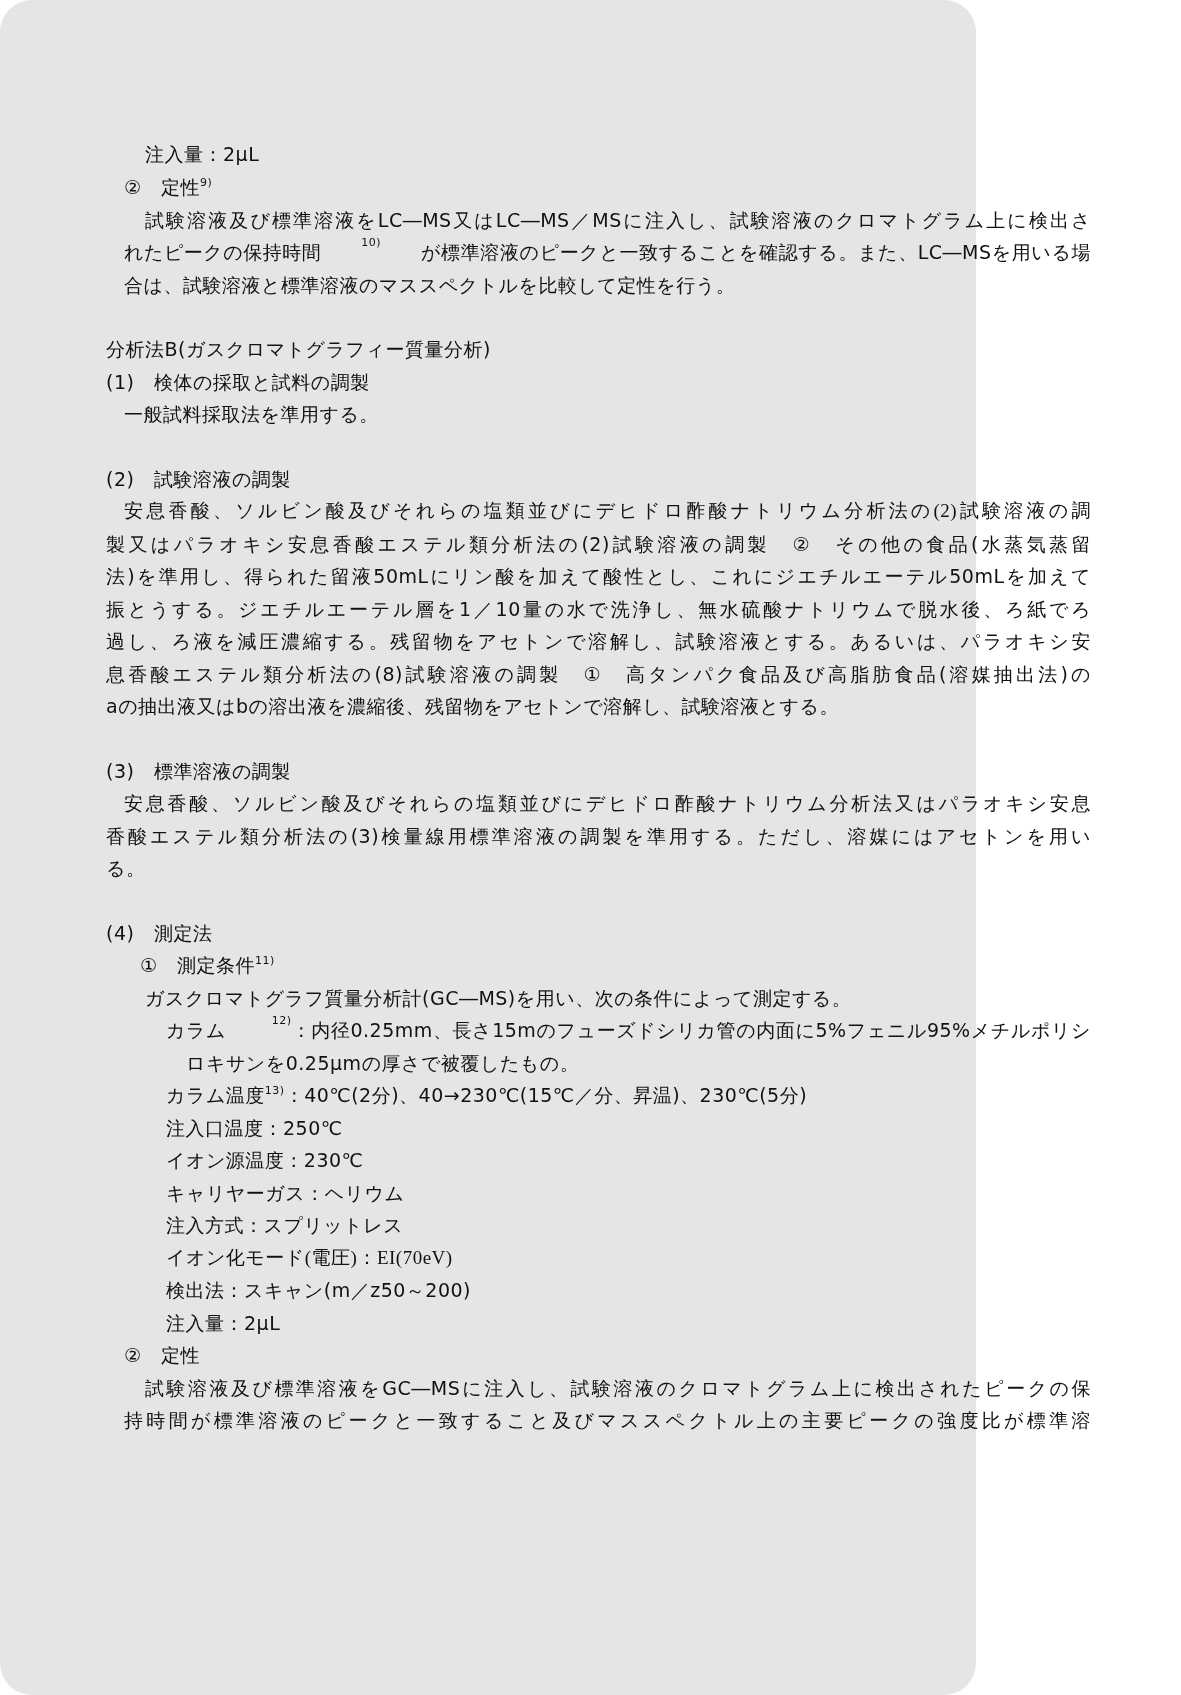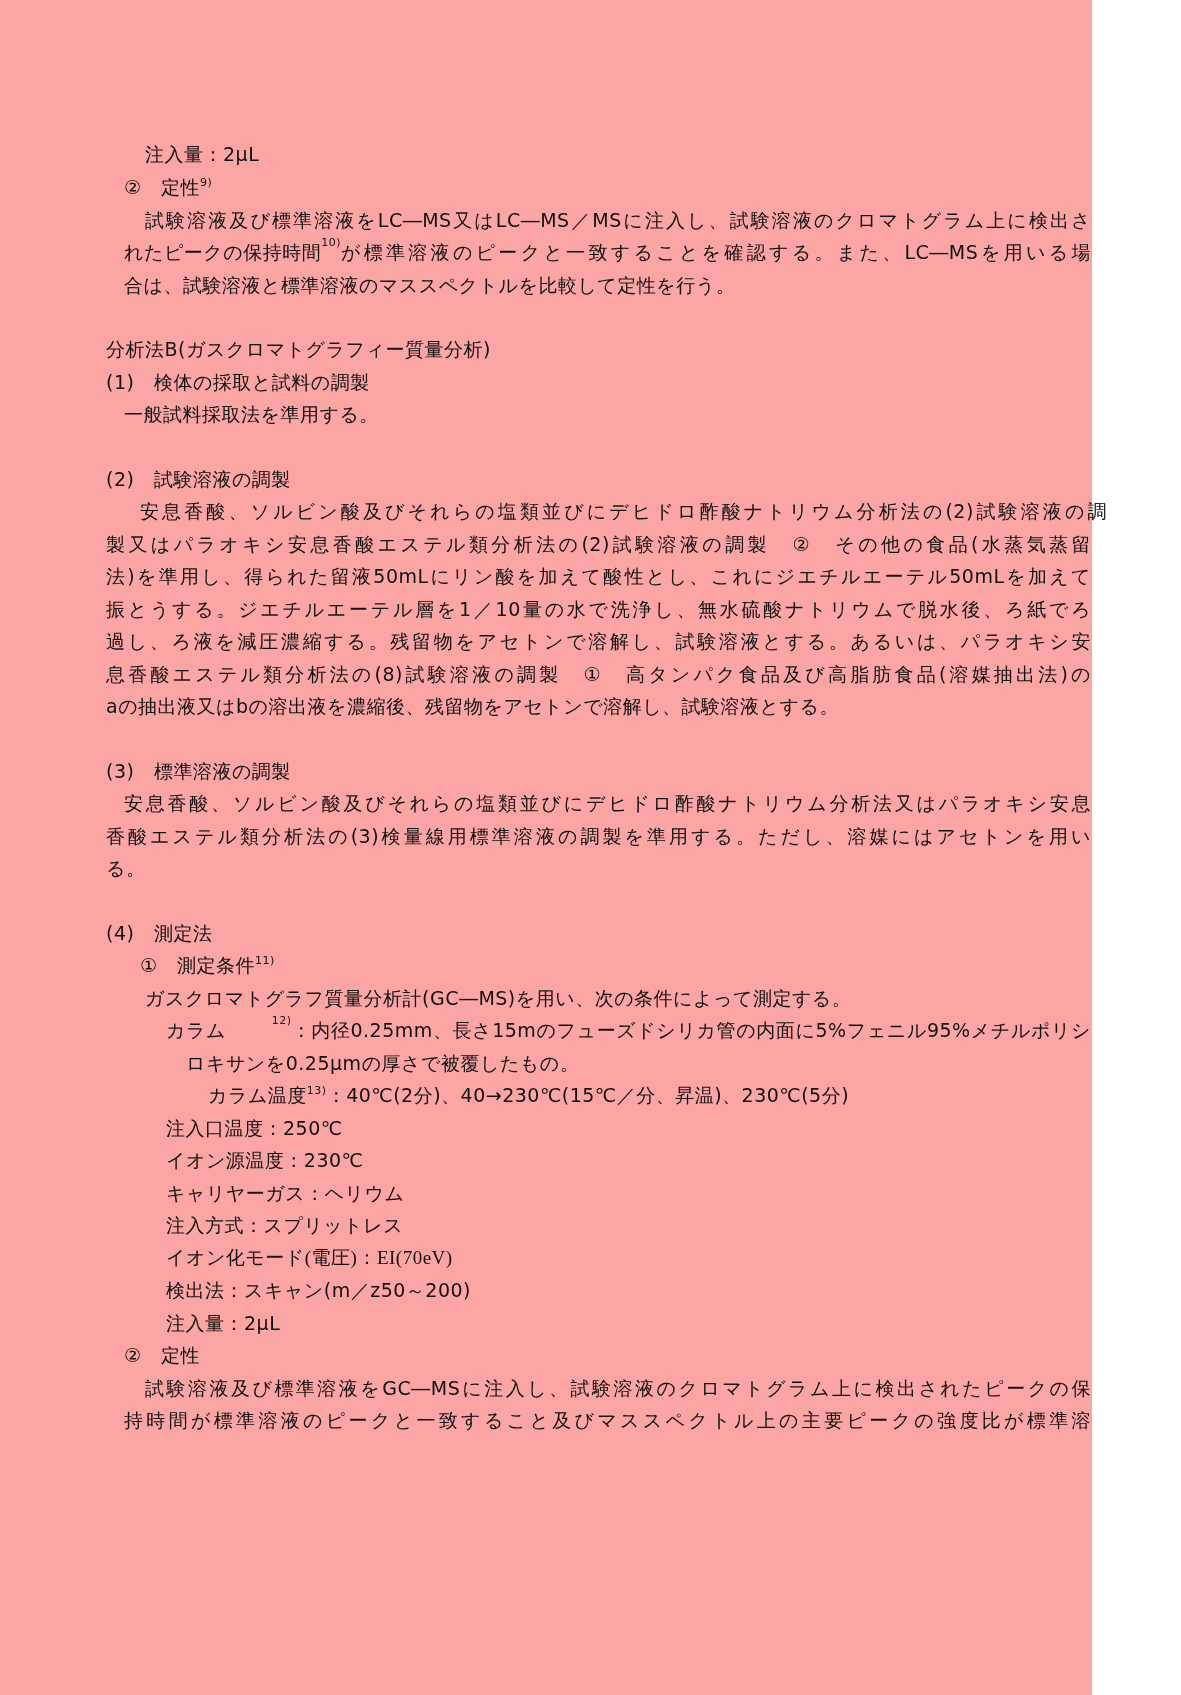--- a/index.html
+++ b/index.html
@@ -8,7 +8,7 @@
       font-family: "DejaVu Sans", "Liberation Sans", sans-serif;
       color: #111111;
     }
-    .page { position: absolute; left: 0; top: 0; width: 1092px; height: 1695px; background: #fca5a5; }
+    .page { position: absolute; left: 0; top: 0; width: 976px; height: 1695px; background: #e5e5e5; border-radius: 32px; }
     .ln {
       position: absolute; white-space: nowrap;
       font-size: 19px; line-height: 26px; height: 26px;

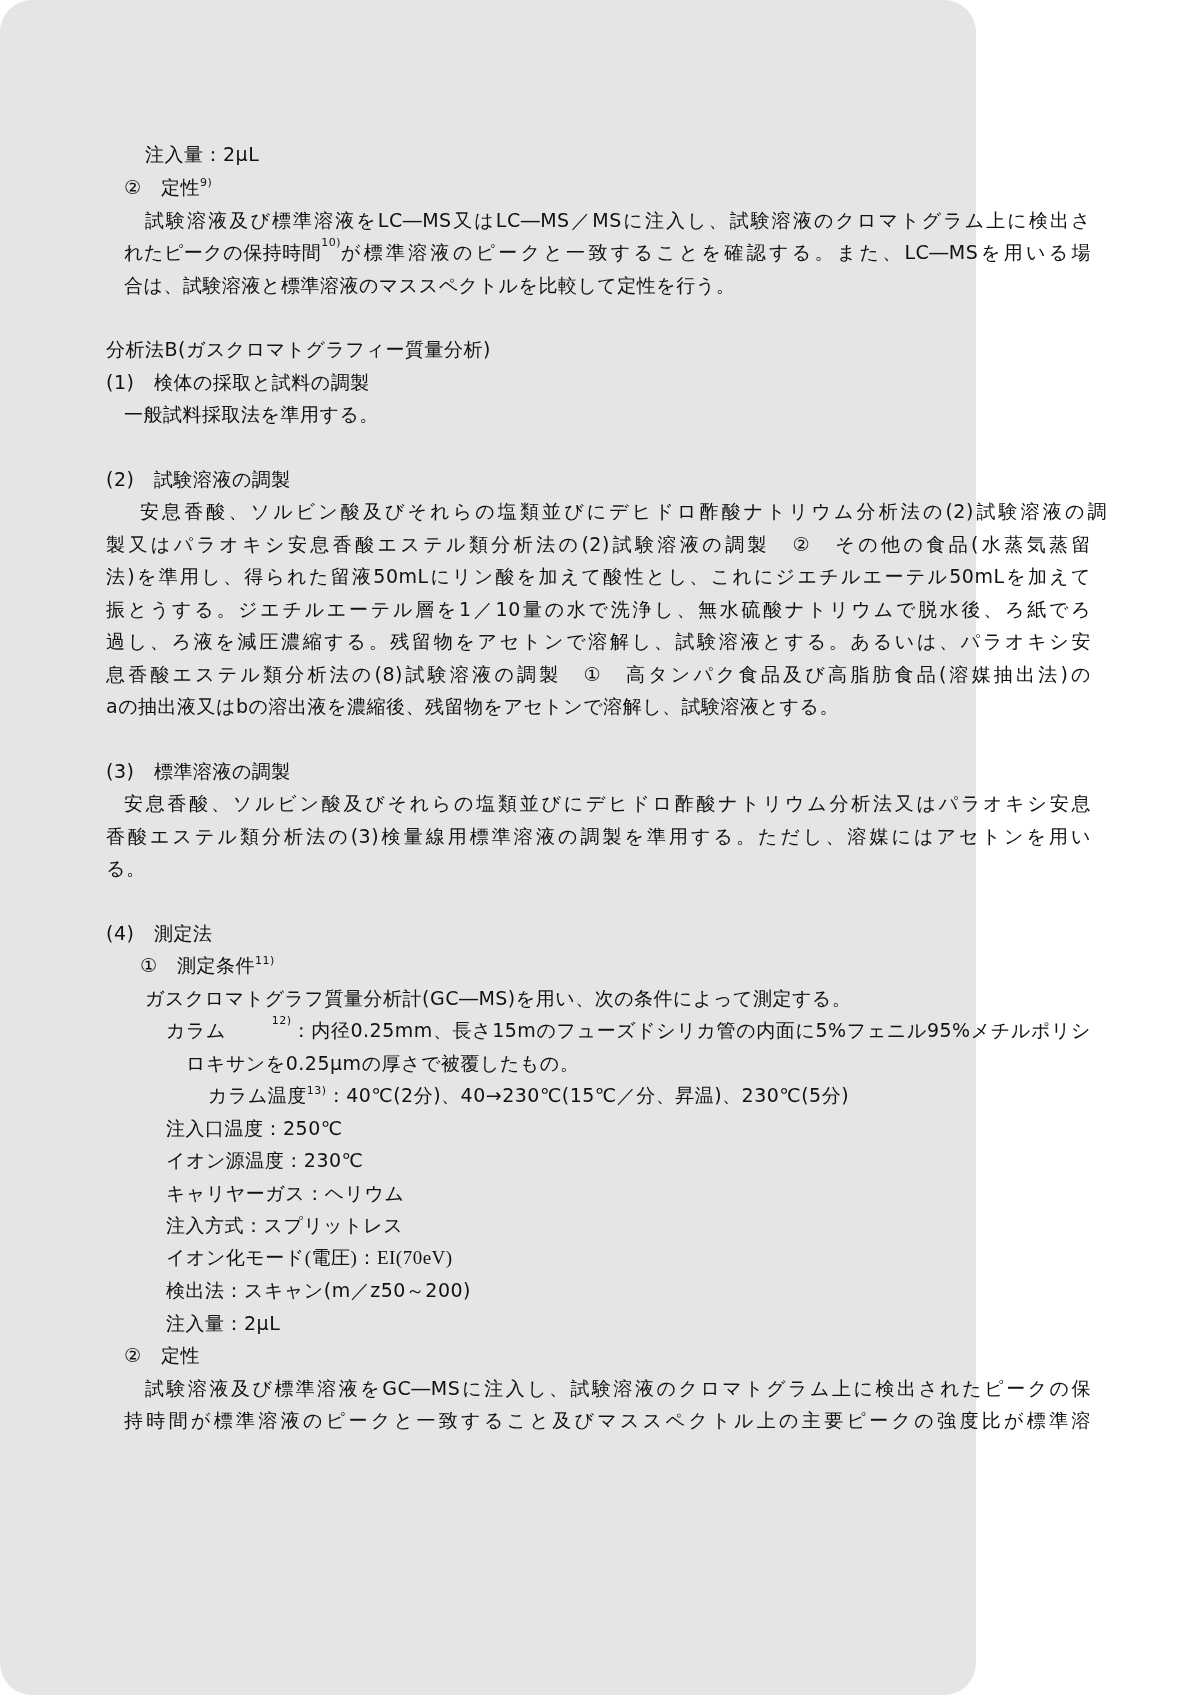--- a/index.html
+++ b/index.html
@@ -30,7 +30,7 @@
 
   <div class="ln just" style="left:145px; top:207px; width:946px;"><span>試験溶液及び標準溶液をLC―MS又はLC―MS／MSに注入し、試験溶液のクロマトグラム上に検出さ</span></div>
 
-  <div class="ln" style="left:124px; top:239px; width:967px; display:flex;">
+  <div class="ln" style="left:124px; top:239px; width:967px; display:flex;gap:40px;">
     <span>れたピークの保持時間</span>
       <sup style="margin-top:4px;">10)</sup>
       <span class="just" style="flex:1; display:block;">が標準溶液のピークと一致することを確認する。また、LC―MSを用いる場</span>

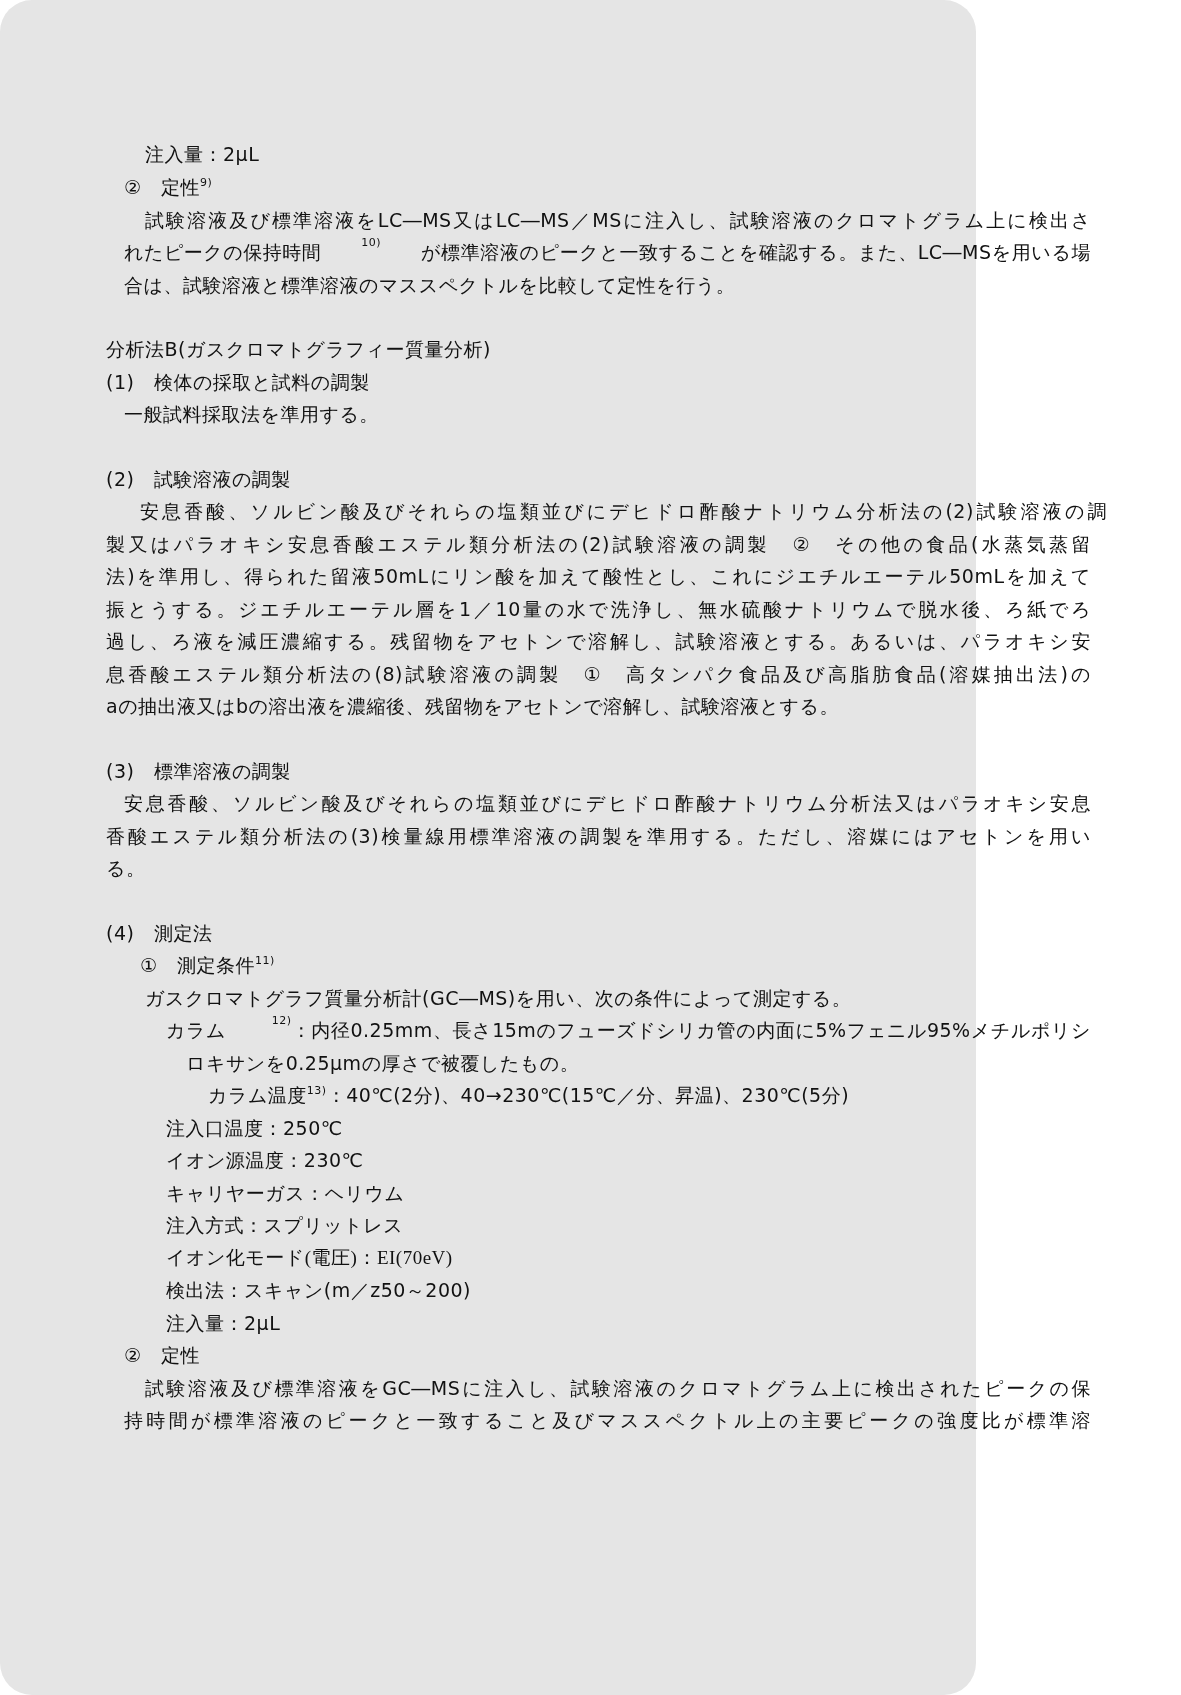--- a/index.html
+++ b/index.html
@@ -46,7 +46,7 @@
 
   <div class="ln" style="left:106px; top:466px;"><span>(2)　試験溶液の調製</span></div>
 
-  <div class="ln just" style="left:140px; top:498px; width:967px;"><span>安息香酸、ソルビン酸及びそれらの塩類並びにデヒドロ酢酸ナトリウム分析法の(2)試験溶液の調</span></div>
+  <div class="ln just" style="left:124px; top:498px; width:967px;font-family:Liberation Serif, serif;"><span>安息香酸、ソルビン酸及びそれらの塩類並びにデヒドロ酢酸ナトリウム分析法の(2)試験溶液の調</span></div>
   <div class="ln just" style="left:106px; top:531px; width:985px;"><span>製又はパラオキシ安息香酸エステル類分析法の(2)試験溶液の調製　②　その他の食品(水蒸気蒸留</span></div>
   <div class="ln just" style="left:106px; top:563px; width:985px;"><span>法)を準用し、得られた留液50mLにリン酸を加えて酸性とし、これにジエチルエーテル50mLを加えて</span></div>
   <div class="ln just" style="left:106px; top:596px; width:985px;"><span>振とうする。ジエチルエーテル層を1／10量の水で洗浄し、無水硫酸ナトリウムで脱水後、ろ紙でろ</span></div>

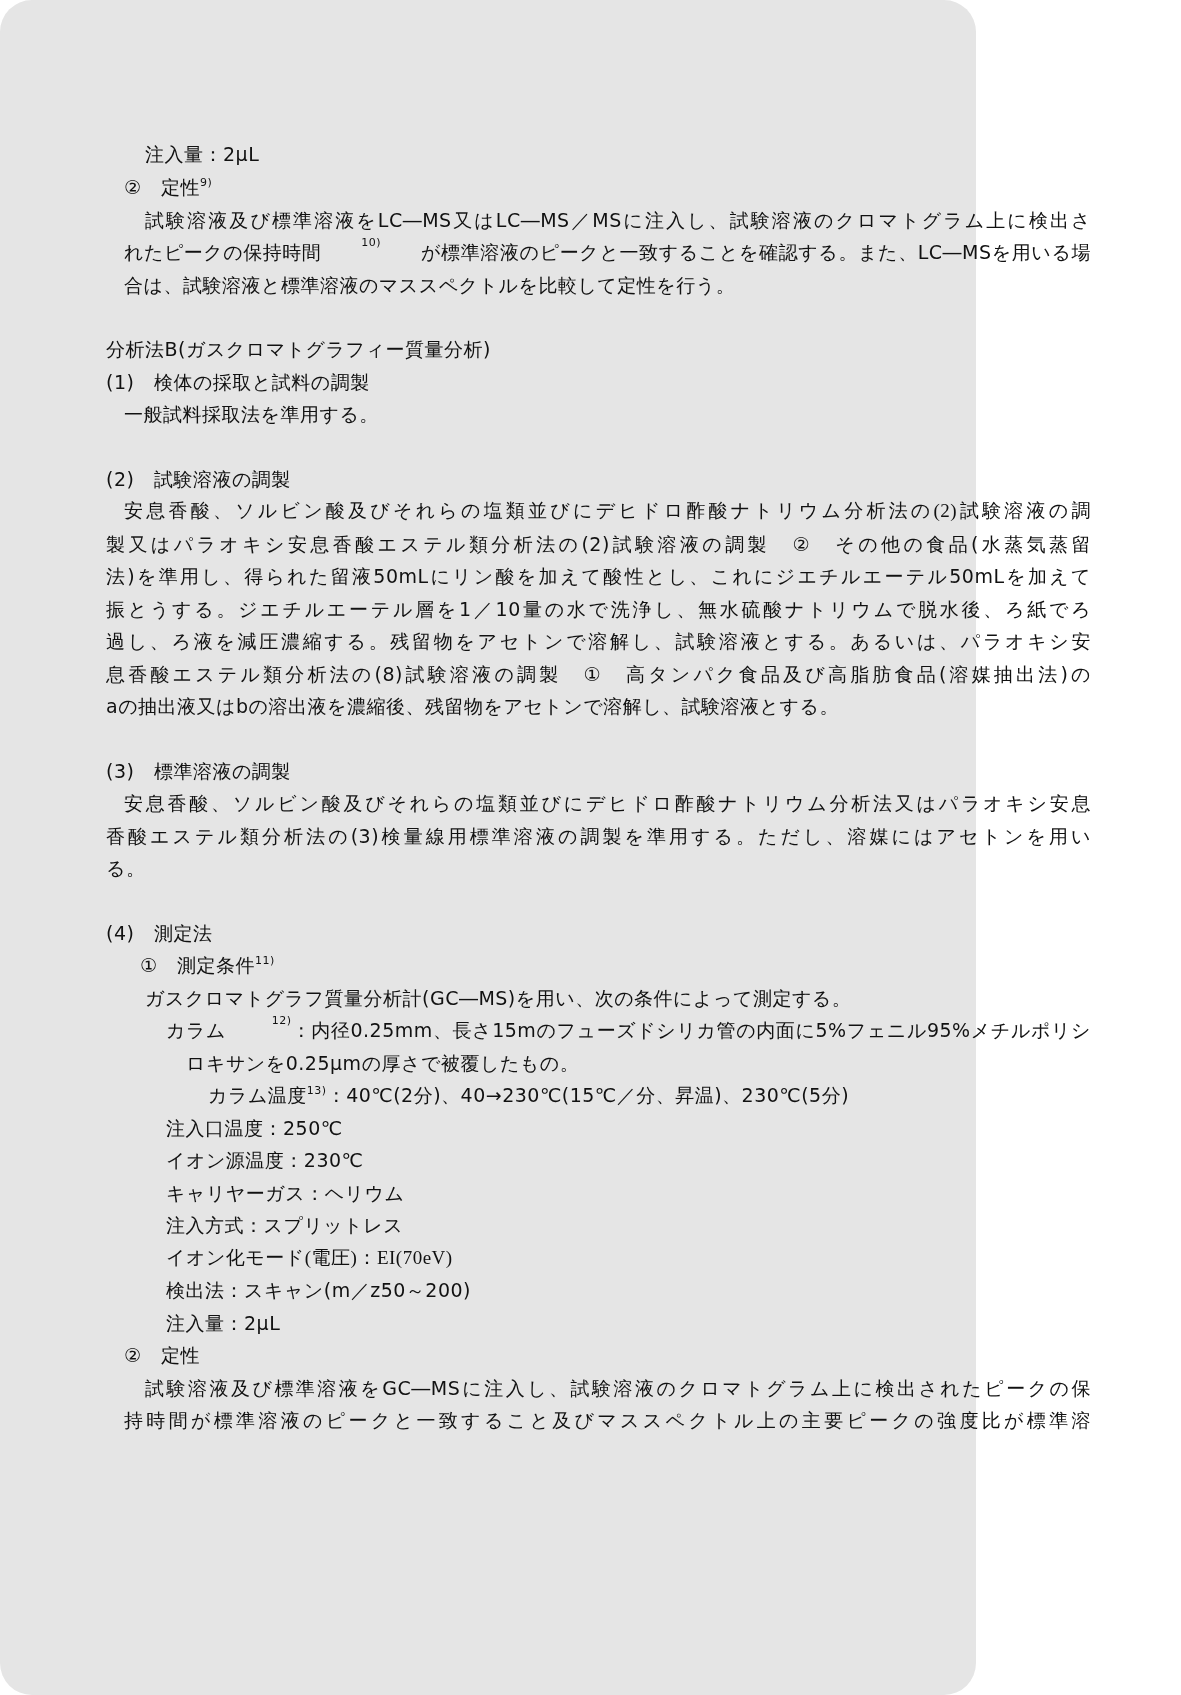--- a/index.html
+++ b/index.html
@@ -70,7 +70,7 @@
   </div>
   <div class="ln" style="left:186px; top:1050px;"><span>ロキサンを0.25μmの厚さで被覆したもの。</span></div>
 
-  <div class="ln" style="left:166px; top:1082px;margin-left:42px;"><span>カラム温度</span><sup>13)</sup><span>：40℃(2分)、40→230℃(15℃／分、昇温)、230℃(5分)</span></div>
+  <div class="ln" style="left:166px; top:1082px;"><span>カラム温度</span><sup>13)</sup><span>：40℃(2分)、40→230℃(15℃／分、昇温)、230℃(5分)</span></div>
 
   <div class="ln" style="left:166px; top:1115px;"><span>注入口温度：250℃</span></div>
   <div class="ln" style="left:166px; top:1147px;"><span>イオン源温度：230℃</span></div>

